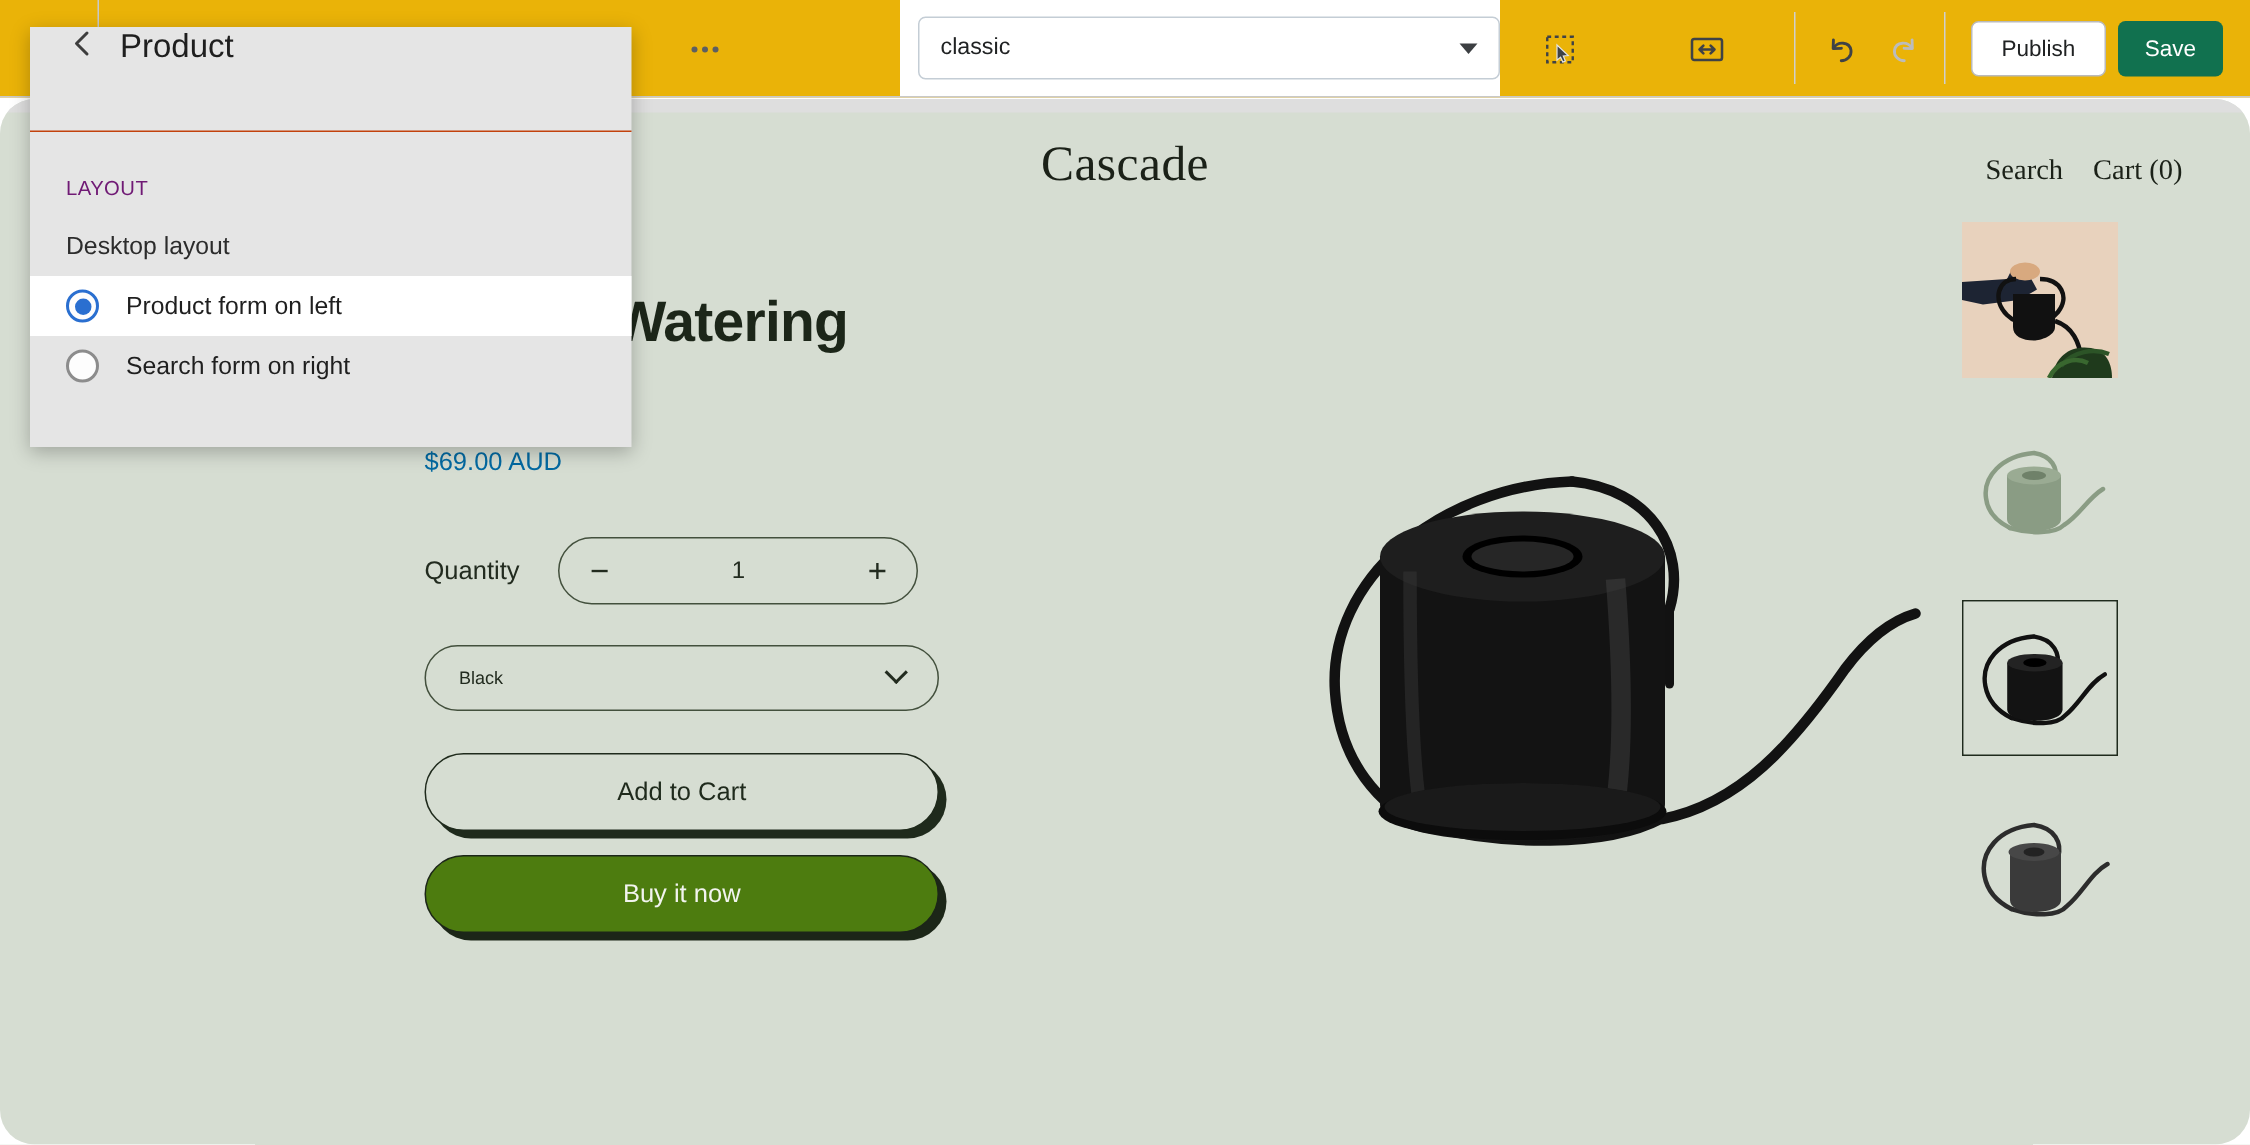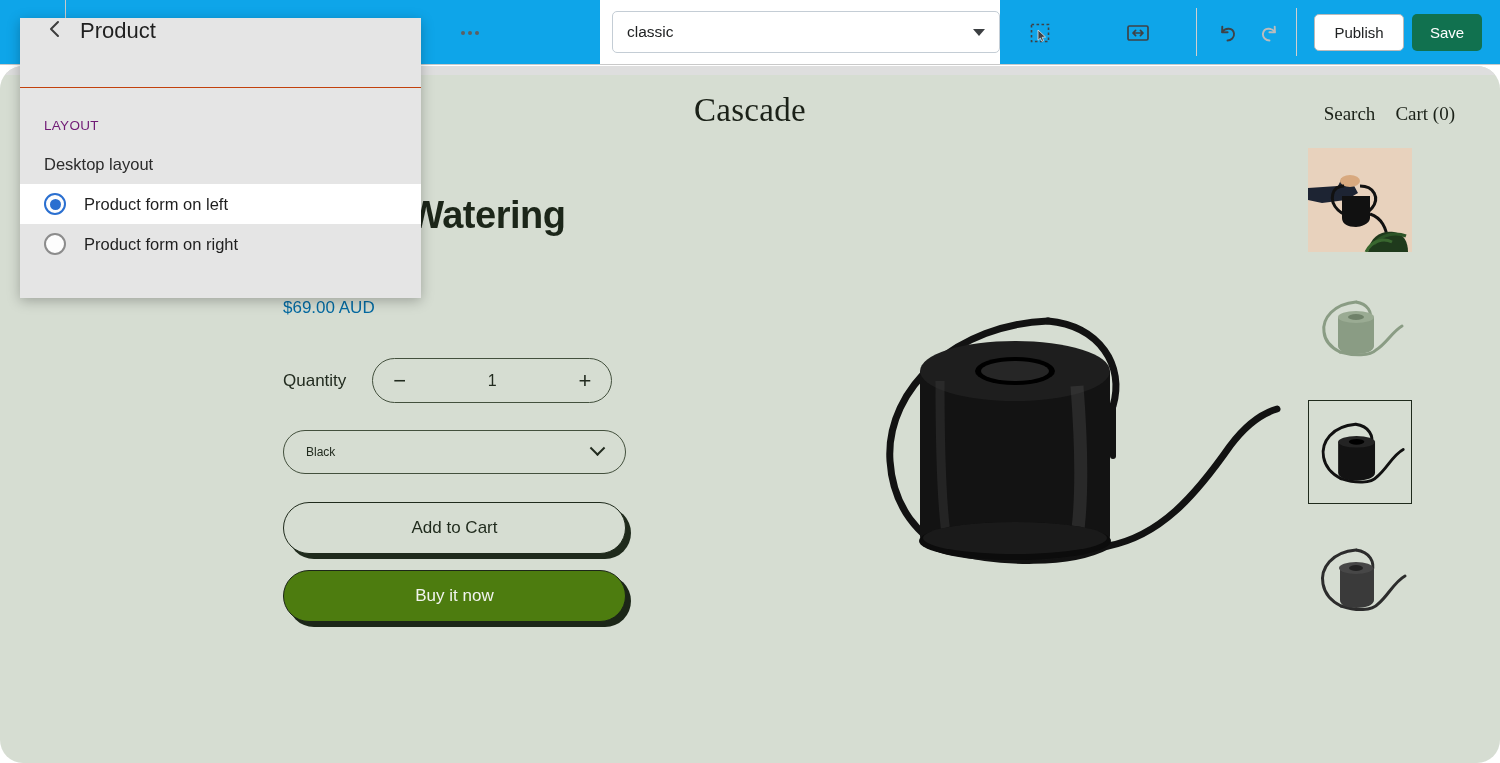--- a/index.html
+++ b/index.html
@@ -25,7 +25,7 @@
     top: 0; left: 0;
     width: 1500px;
     height: 65px;
-    background: #0ea5e9;
+    background: #eab308;
     border-bottom: 1px solid #c9c9c9;
     z-index: 30;
   }

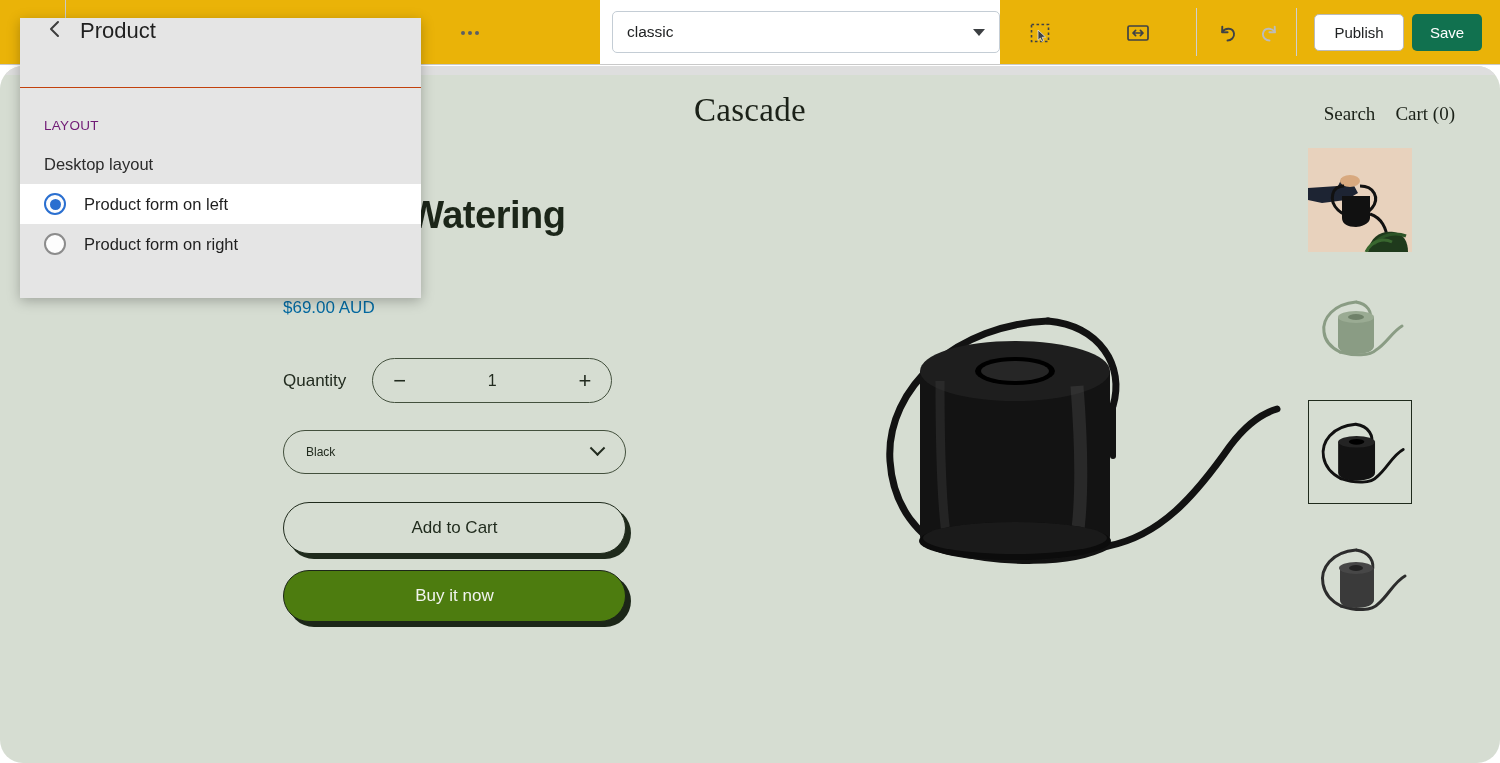--- a/index.html
+++ b/index.html
@@ -548,7 +548,7 @@
 
       <div class="radio-row">
         <span class="radio"></span>
-        <span>Product form on right</span>
+        <span>Search form on right</span>
       </div>
     </div>
   </div>

